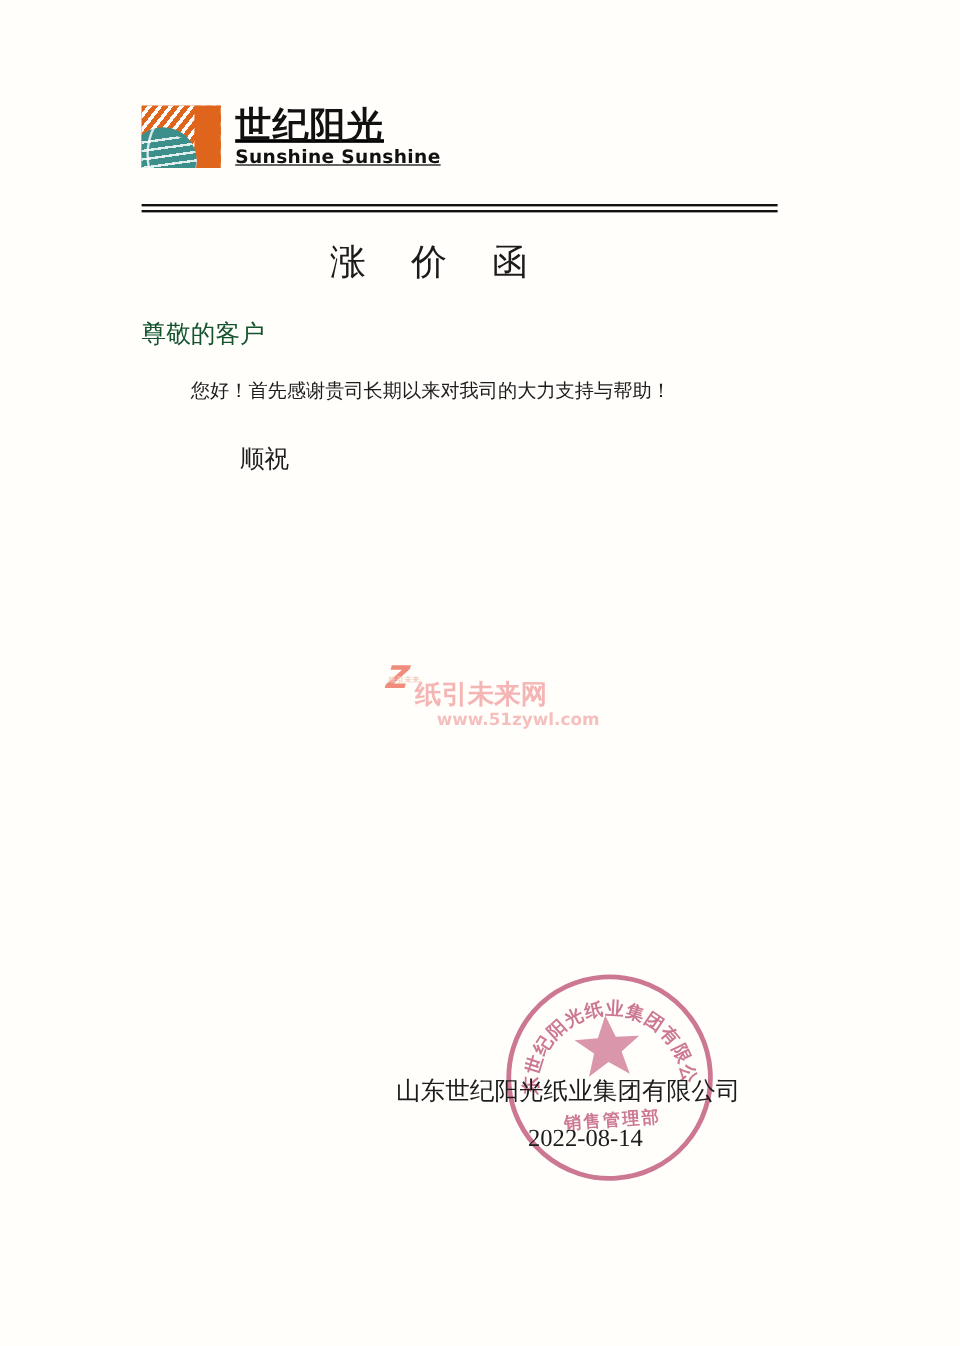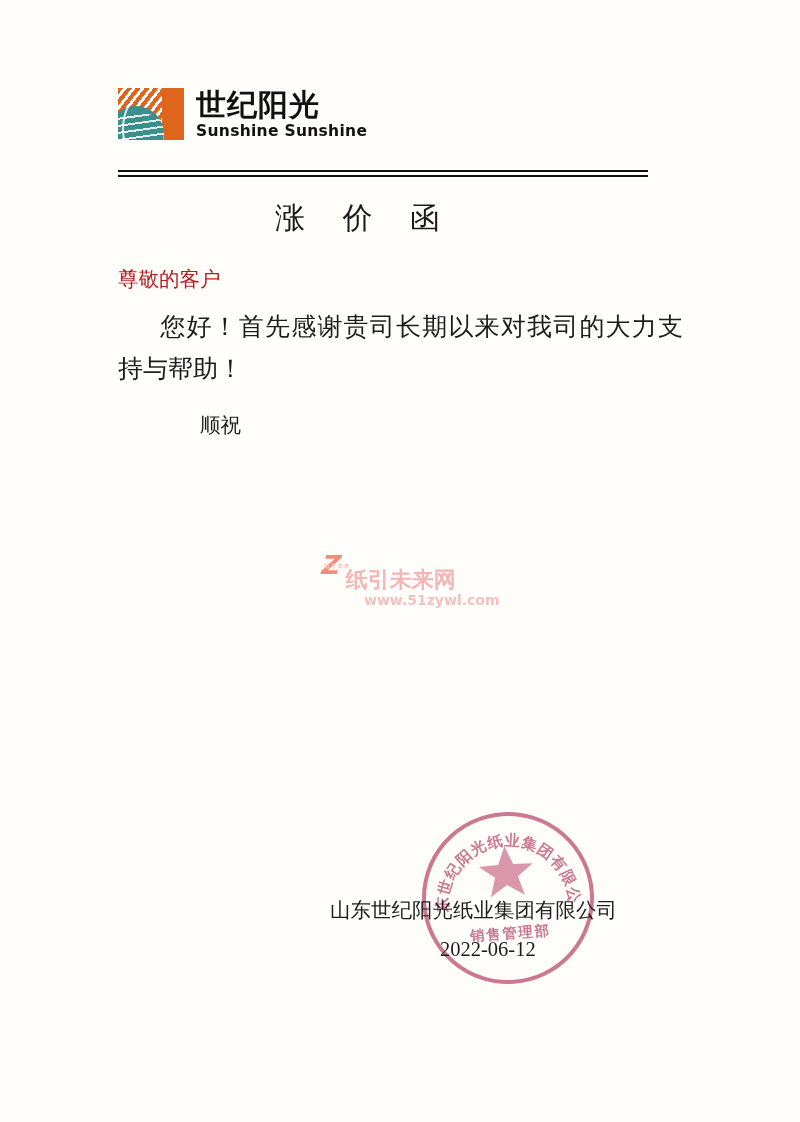--- a/index.html
+++ b/index.html
@@ -86,6 +86,7 @@
   .logo-text {
     padding-top: 2px;
     line-height: 1;
+    text-decoration: underline;
   }
   .logo-cn {
     font-family: "DejaVu Sans", "Liberation Sans", sans-serif;

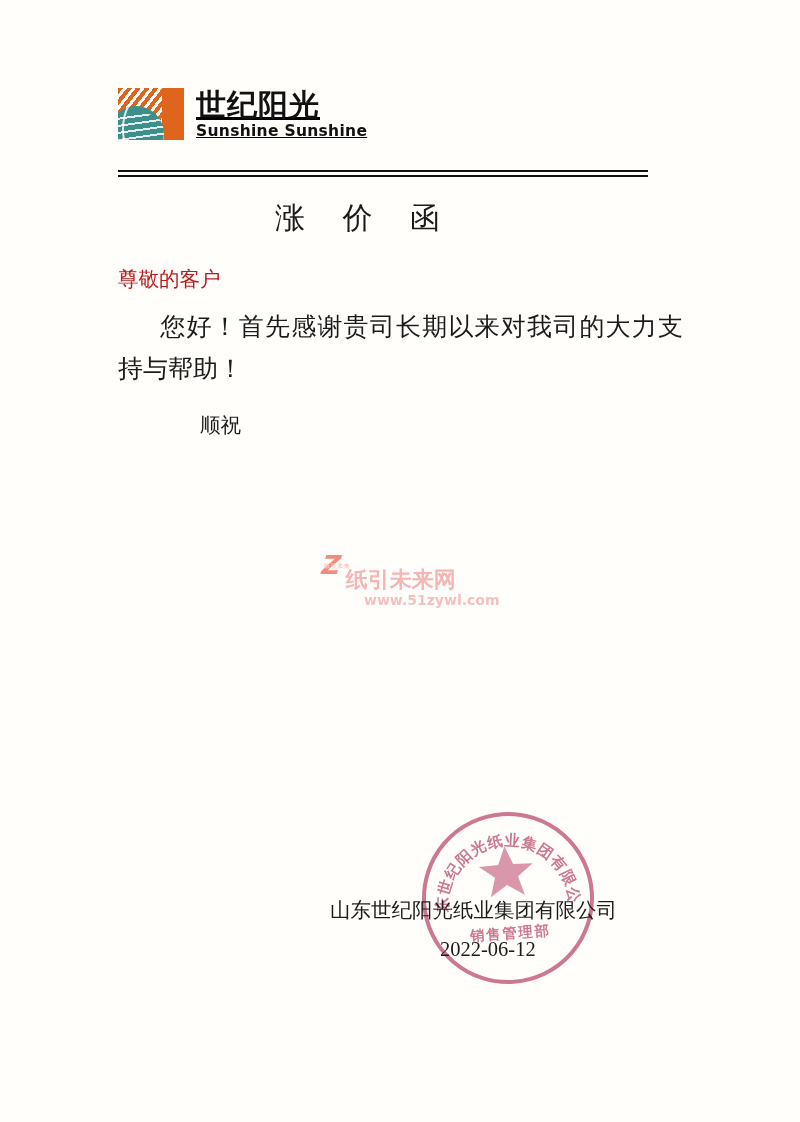--- a/index.html
+++ b/index.html
@@ -151,7 +151,7 @@
   .salutation {
     font-size: 20.5px;
     line-height: 1.35;
-    color: #b91c1c;
+    color: #14532d;
     margin-bottom: 12px;
   }
   .para {

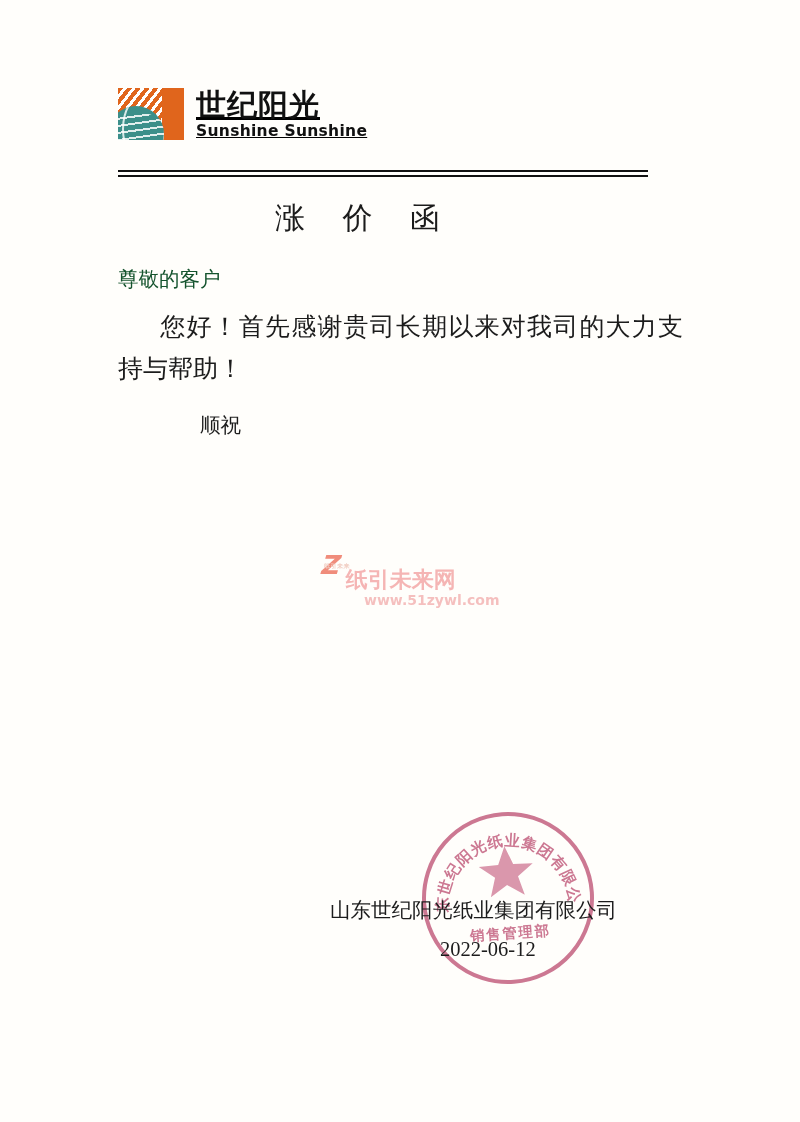--- a/index.html
+++ b/index.html
@@ -155,7 +155,7 @@
     margin-bottom: 12px;
   }
   .para {
-    font-size: 25px;
+    font-size: 16px;
     line-height: 42px;
     color: #1c1c1c;
     text-align: justify;

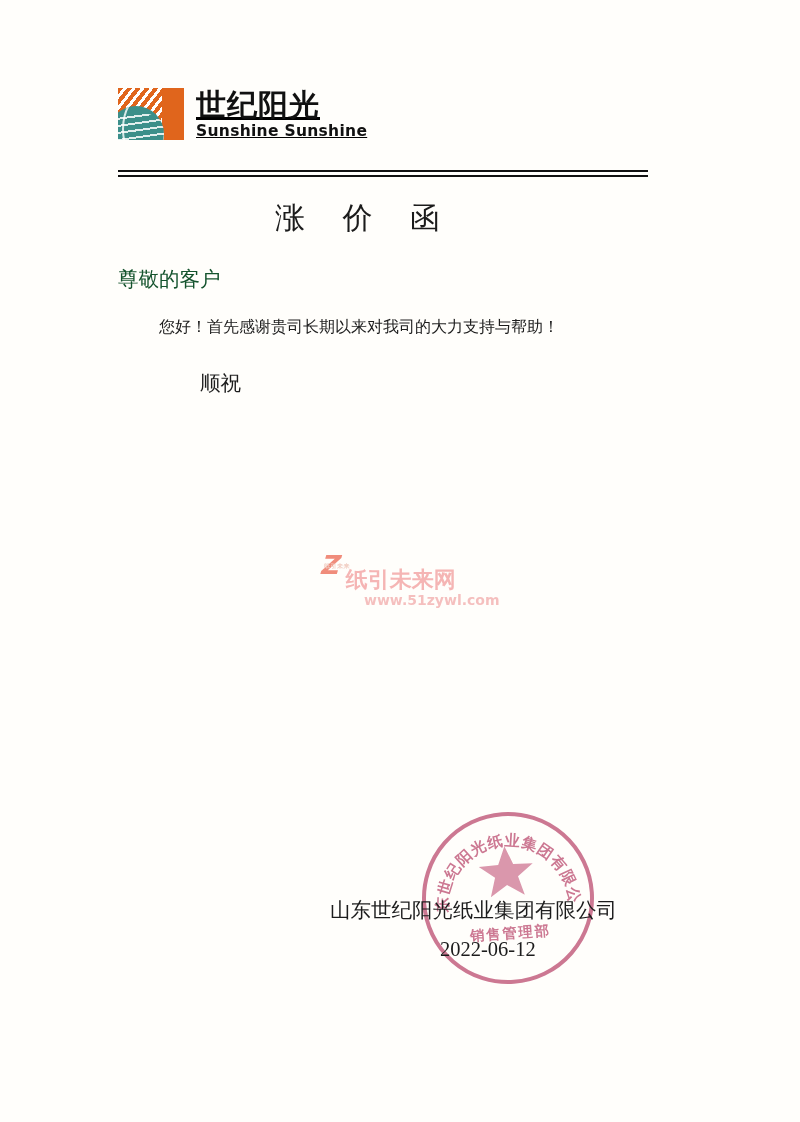--- a/index.html
+++ b/index.html
@@ -357,7 +357,7 @@
 
   <div class="signature">
     <div class="sig-company">山东世纪阳光纸业集团有限公司</div>
-    <div class="sig-date">2022-06-12</div>
+    <div class="sig-date">2022-08-14</div>
   </div>
 
 </div>

